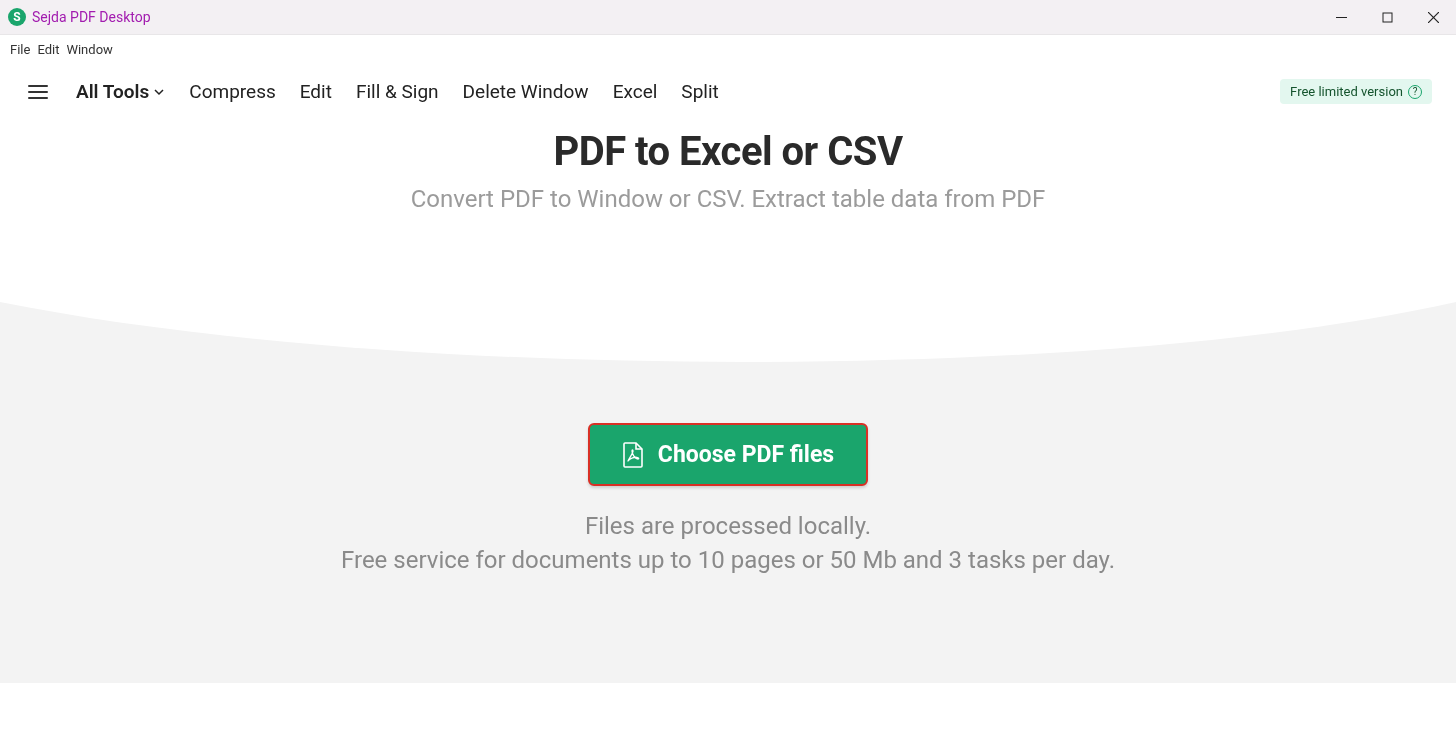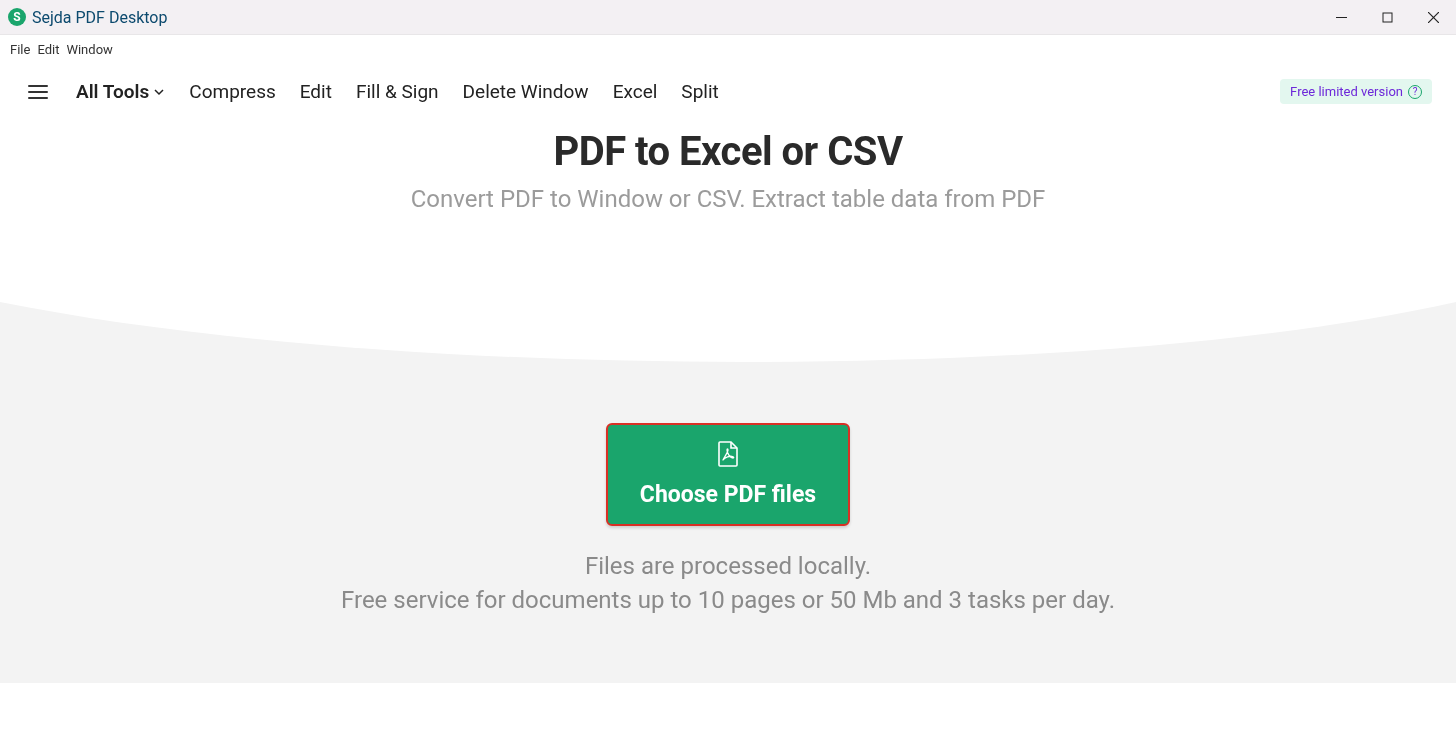--- a/index.html
+++ b/index.html
@@ -9,7 +9,7 @@
     .titlebar { height: 35px; background: #f3f0f3; display: flex; align-items: center; justify-content: space-between; padding: 0 0 0 8px; border-bottom: 1px solid #e8e6e8; }
     .titlebar-left { display: flex; align-items: center; gap: 6px; }
     .app-logo { width: 18px; height: 18px; border-radius: 50%; background: #1aa56c; color: #fff; display: flex; align-items: center; justify-content: center; font-size: 12px; font-weight: 700; }
-    .app-title { font-size: 16px; color: #0c4a6e; }
+    .app-title { font-size: 14px; color: #a21caf; }
     .window-controls { display: flex; }
     .win-btn { width: 46px; height: 35px; display: flex; align-items: center; justify-content: center; color: #222; }
     .win-btn svg { width: 11px; height: 11px; }

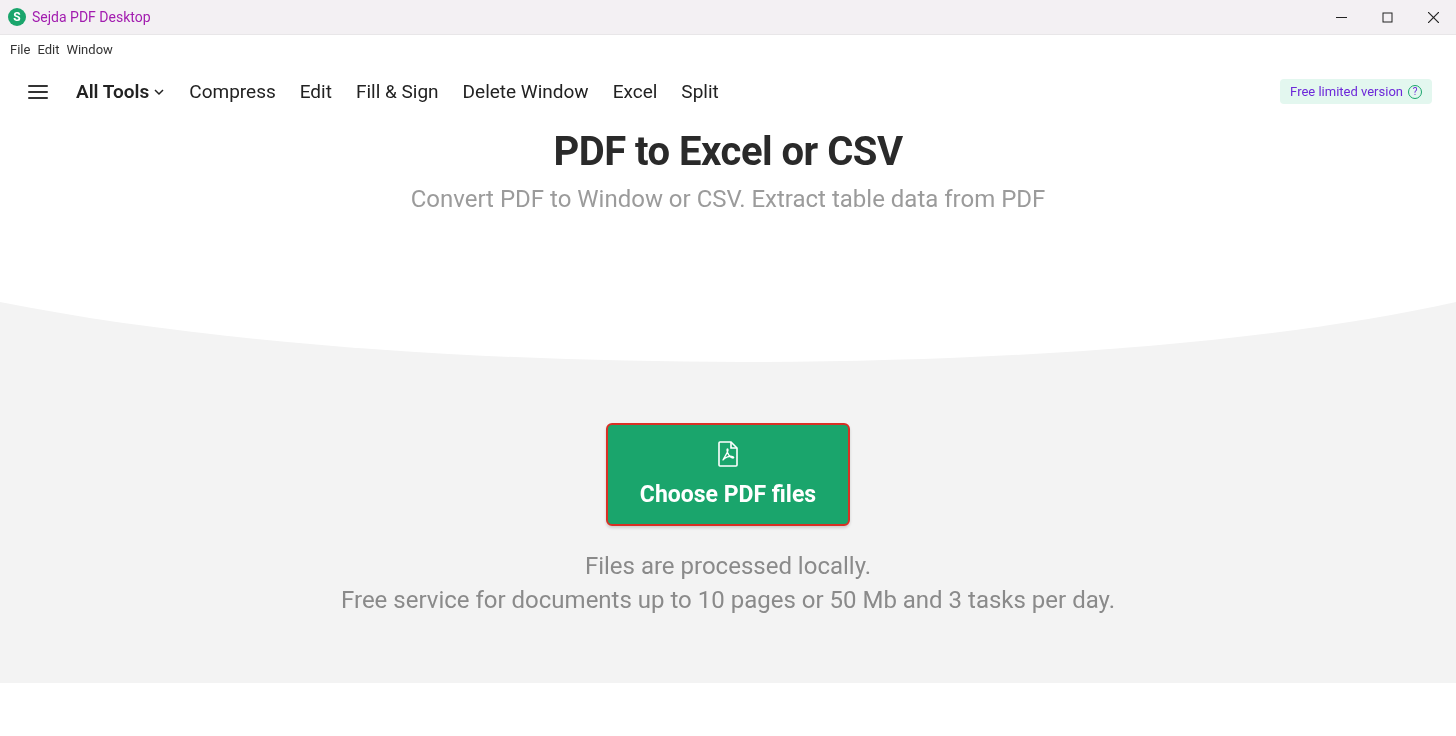--- a/index.html
+++ b/index.html
@@ -25,7 +25,7 @@
     .nav-item { font-size: 19px; color: #222; font-weight: 400; }
     .nav-item.bold { font-weight: 600; display: flex; align-items: center; gap: 4px; text-align: right; }
     .chev { width: 12px; height: 12px; }
-    .version-badge { background: #e3f7ef; color: #6d28d9; font-size: 13px; padding: 5px 10px; border-radius: 4px; display: flex; align-items: center; gap: 5px; }
+    .version-badge { background: #e3f7ef; color: #14532d; font-size: 13px; padding: 5px 10px; border-radius: 4px; display: flex; align-items: center; gap: 5px; }
     .help-icon { width: 14px; height: 14px; border: 1.5px solid #1aa56c; border-radius: 50%; display: flex; align-items: center; justify-content: center; font-size: 10px; }
 
     

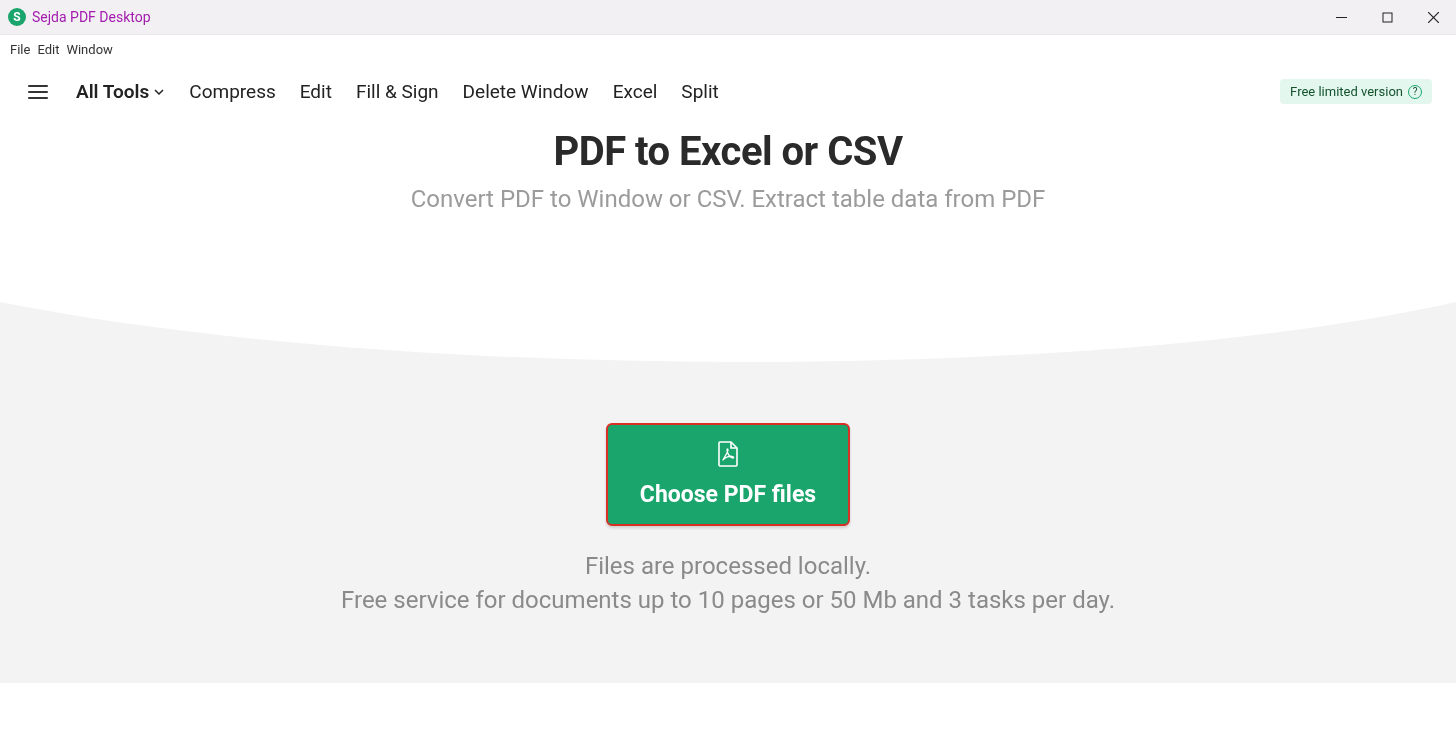--- a/index.html
+++ b/index.html
@@ -38,7 +38,7 @@
     .wave-bg { position: absolute; inset: 0; background: #f3f3f3; }
     .wave-svg { position: absolute; top: -1px; left: 0; width: 100%; height: 120px; }
     .cta-area { position: relative; z-index: 2; padding-top: 150px; text-align: center; }
-    .choose-btn { display: inline-flex; align-items: center; gap: 14px; background: #1aa56c; color: #fff; font-size: 23px; font-weight: 700; padding: 16px 32px; border-radius: 6px; border: 2px solid #d93025; box-shadow: 0 2px 3px rgba(0,0,0,0.15); flex-direction: column; }
+    .choose-btn { display: inline-flex; align-items: center; gap: 14px; background: #1aa56c; color: #fff; font-size: 23px; font-weight: 700; padding: 16px 32px; border-radius: 6px; border: 2px solid #d93025; box-shadow: 0 2px 3px rgba(0,0,0,0.15); }
     .choose-btn .file-icon { width: 22px; height: 26px; }
     .info-line { margin-top: 26px; font-size: 24px; color: #8a8a8a; }
     .info-line + .info-line { margin-top: 6px; }

